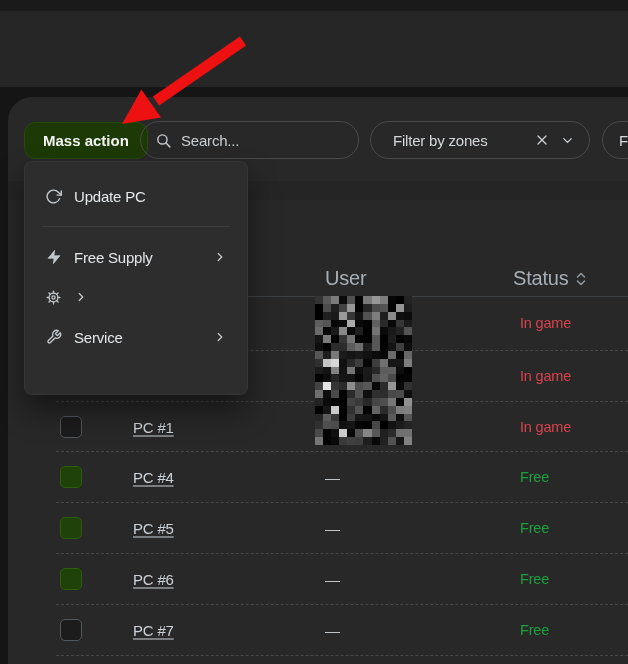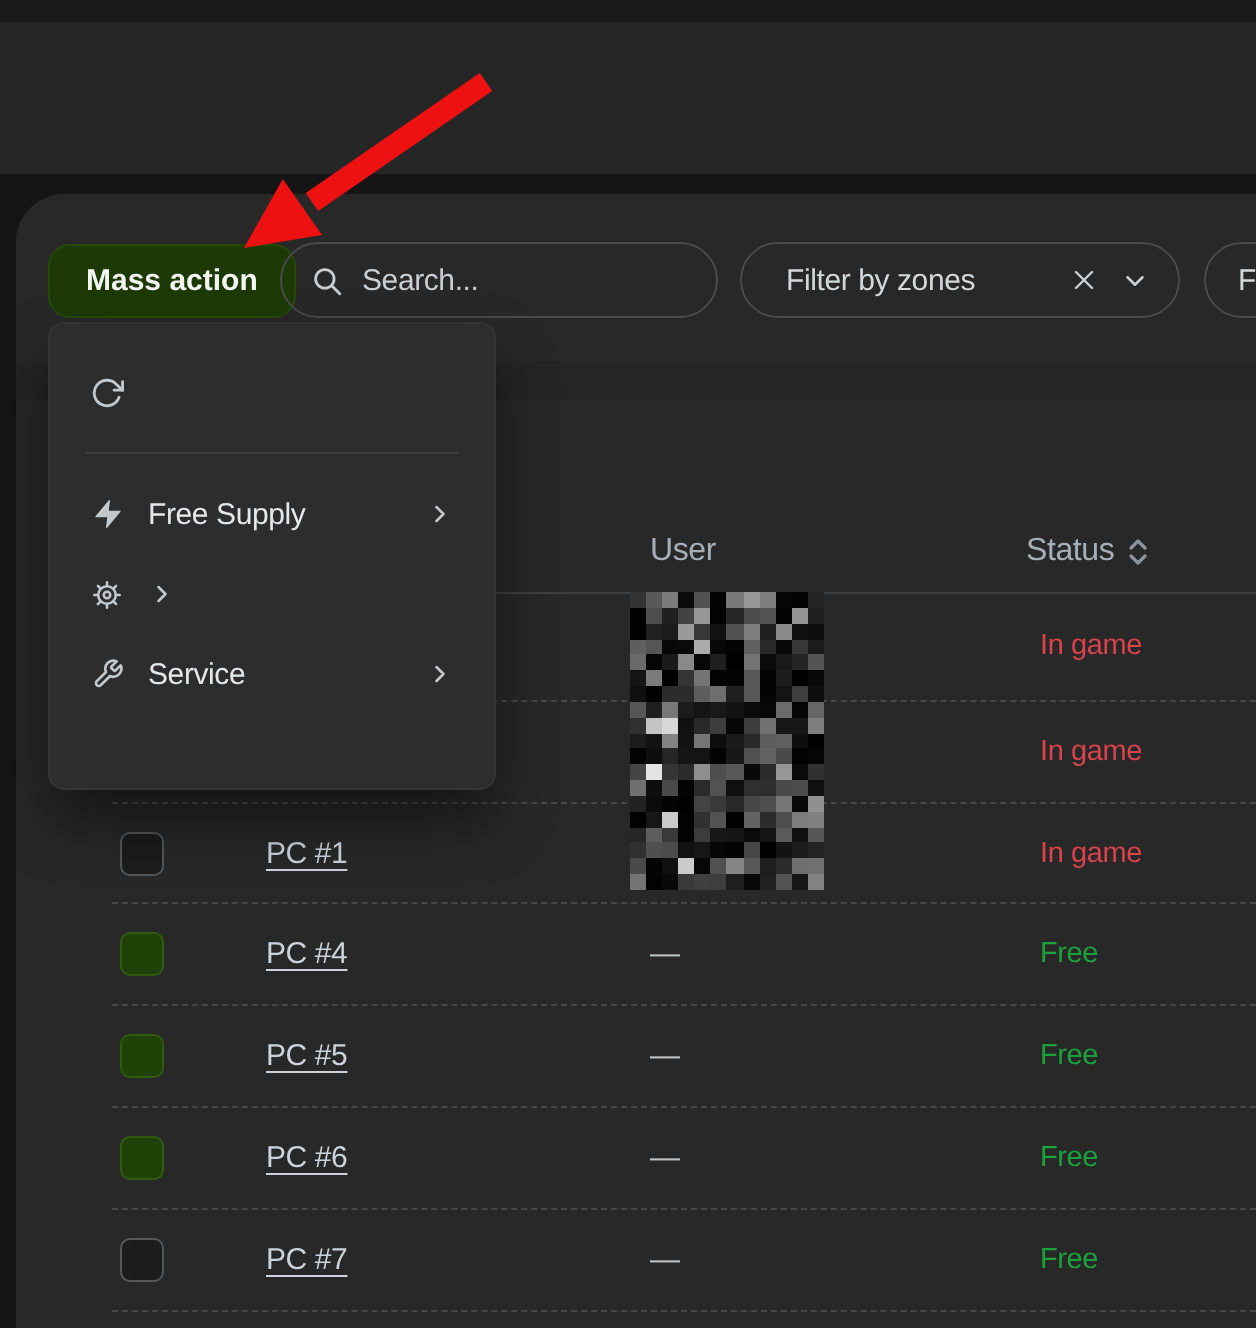--- a/index.html
+++ b/index.html
@@ -433,6 +433,7 @@
             <path d="M20.49 15a9 9 0 1 1-2.12-9.36L23 10"></path>
         </svg>
       </span>
+      <span class="mi-label">Update PC</span>
     </div>
     <div class="menu-divider"></div>
     <div class="menu-item">

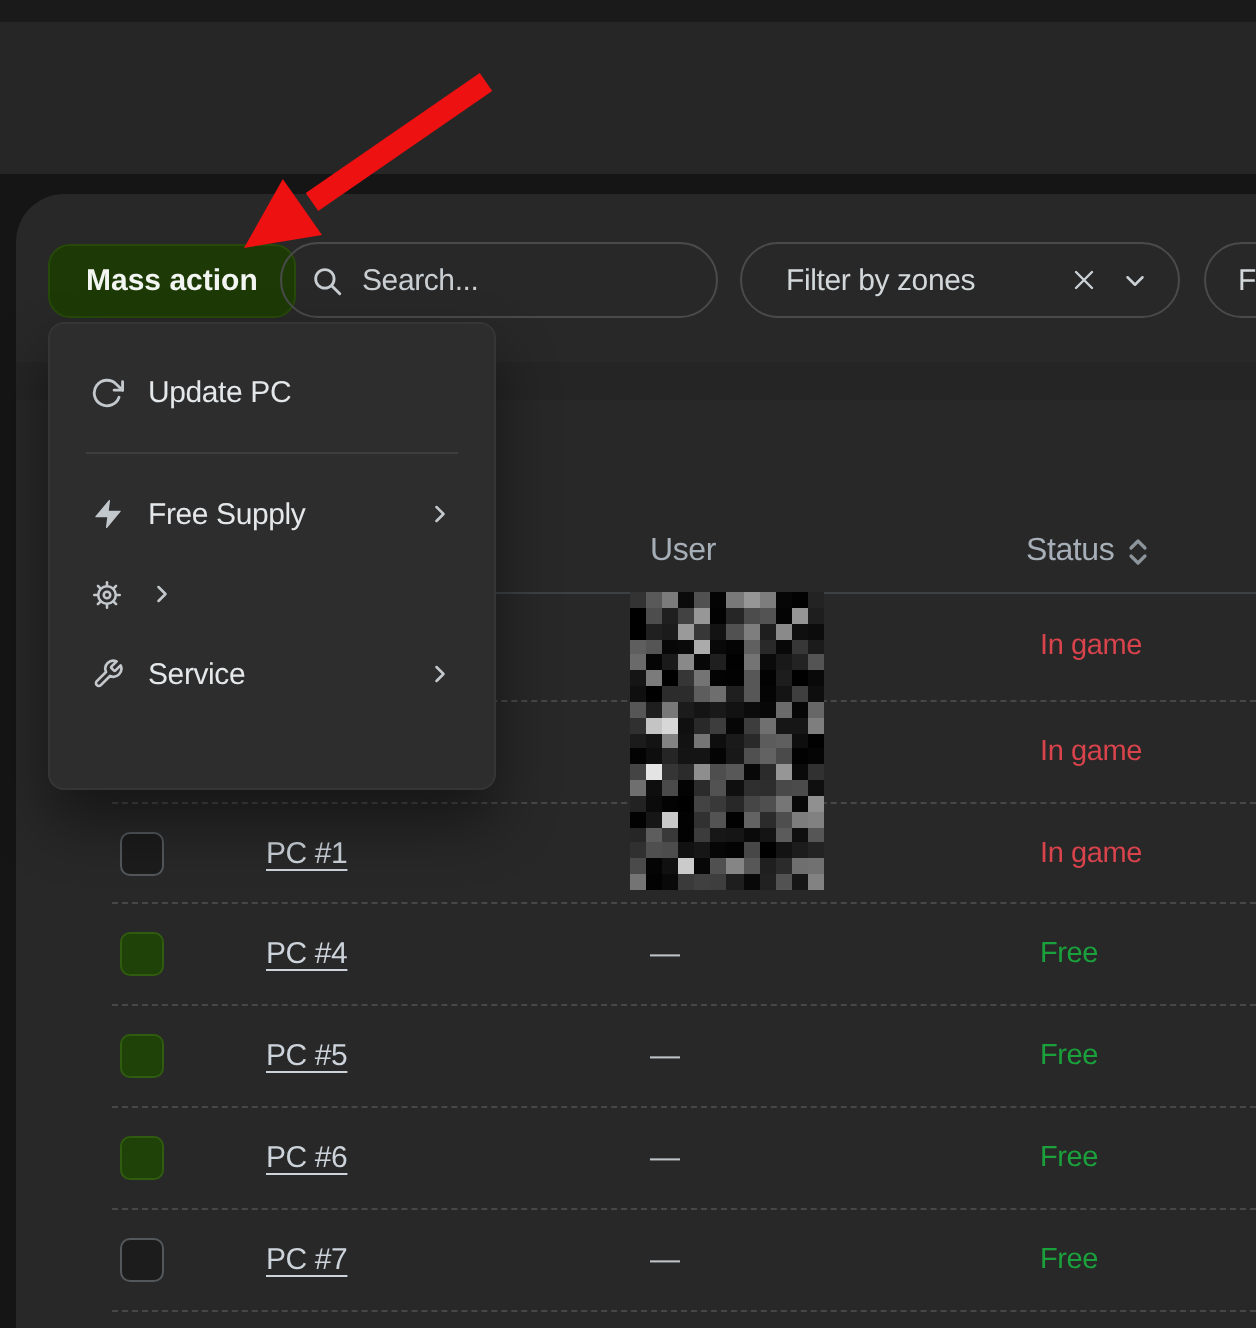--- a/index.html
+++ b/index.html
@@ -59,7 +59,7 @@
   .menu-gap { height:9px; }
 
   
-  .th { position:absolute; color:#a6afb7; font-size:16px; z-index:2; }
+  .th { position:absolute; color:#a6afb7; font-size:20px; z-index:2; }
   .th-user { left:325px; top:267px; }
   .th-status { left:513px; top:267px; display:flex; align-items:center; gap:7px; cursor:pointer; }
   .header-line { position:absolute; left:56px; top:296px; width:572px; height:1px; background:#3d4144; z-index:1; }

